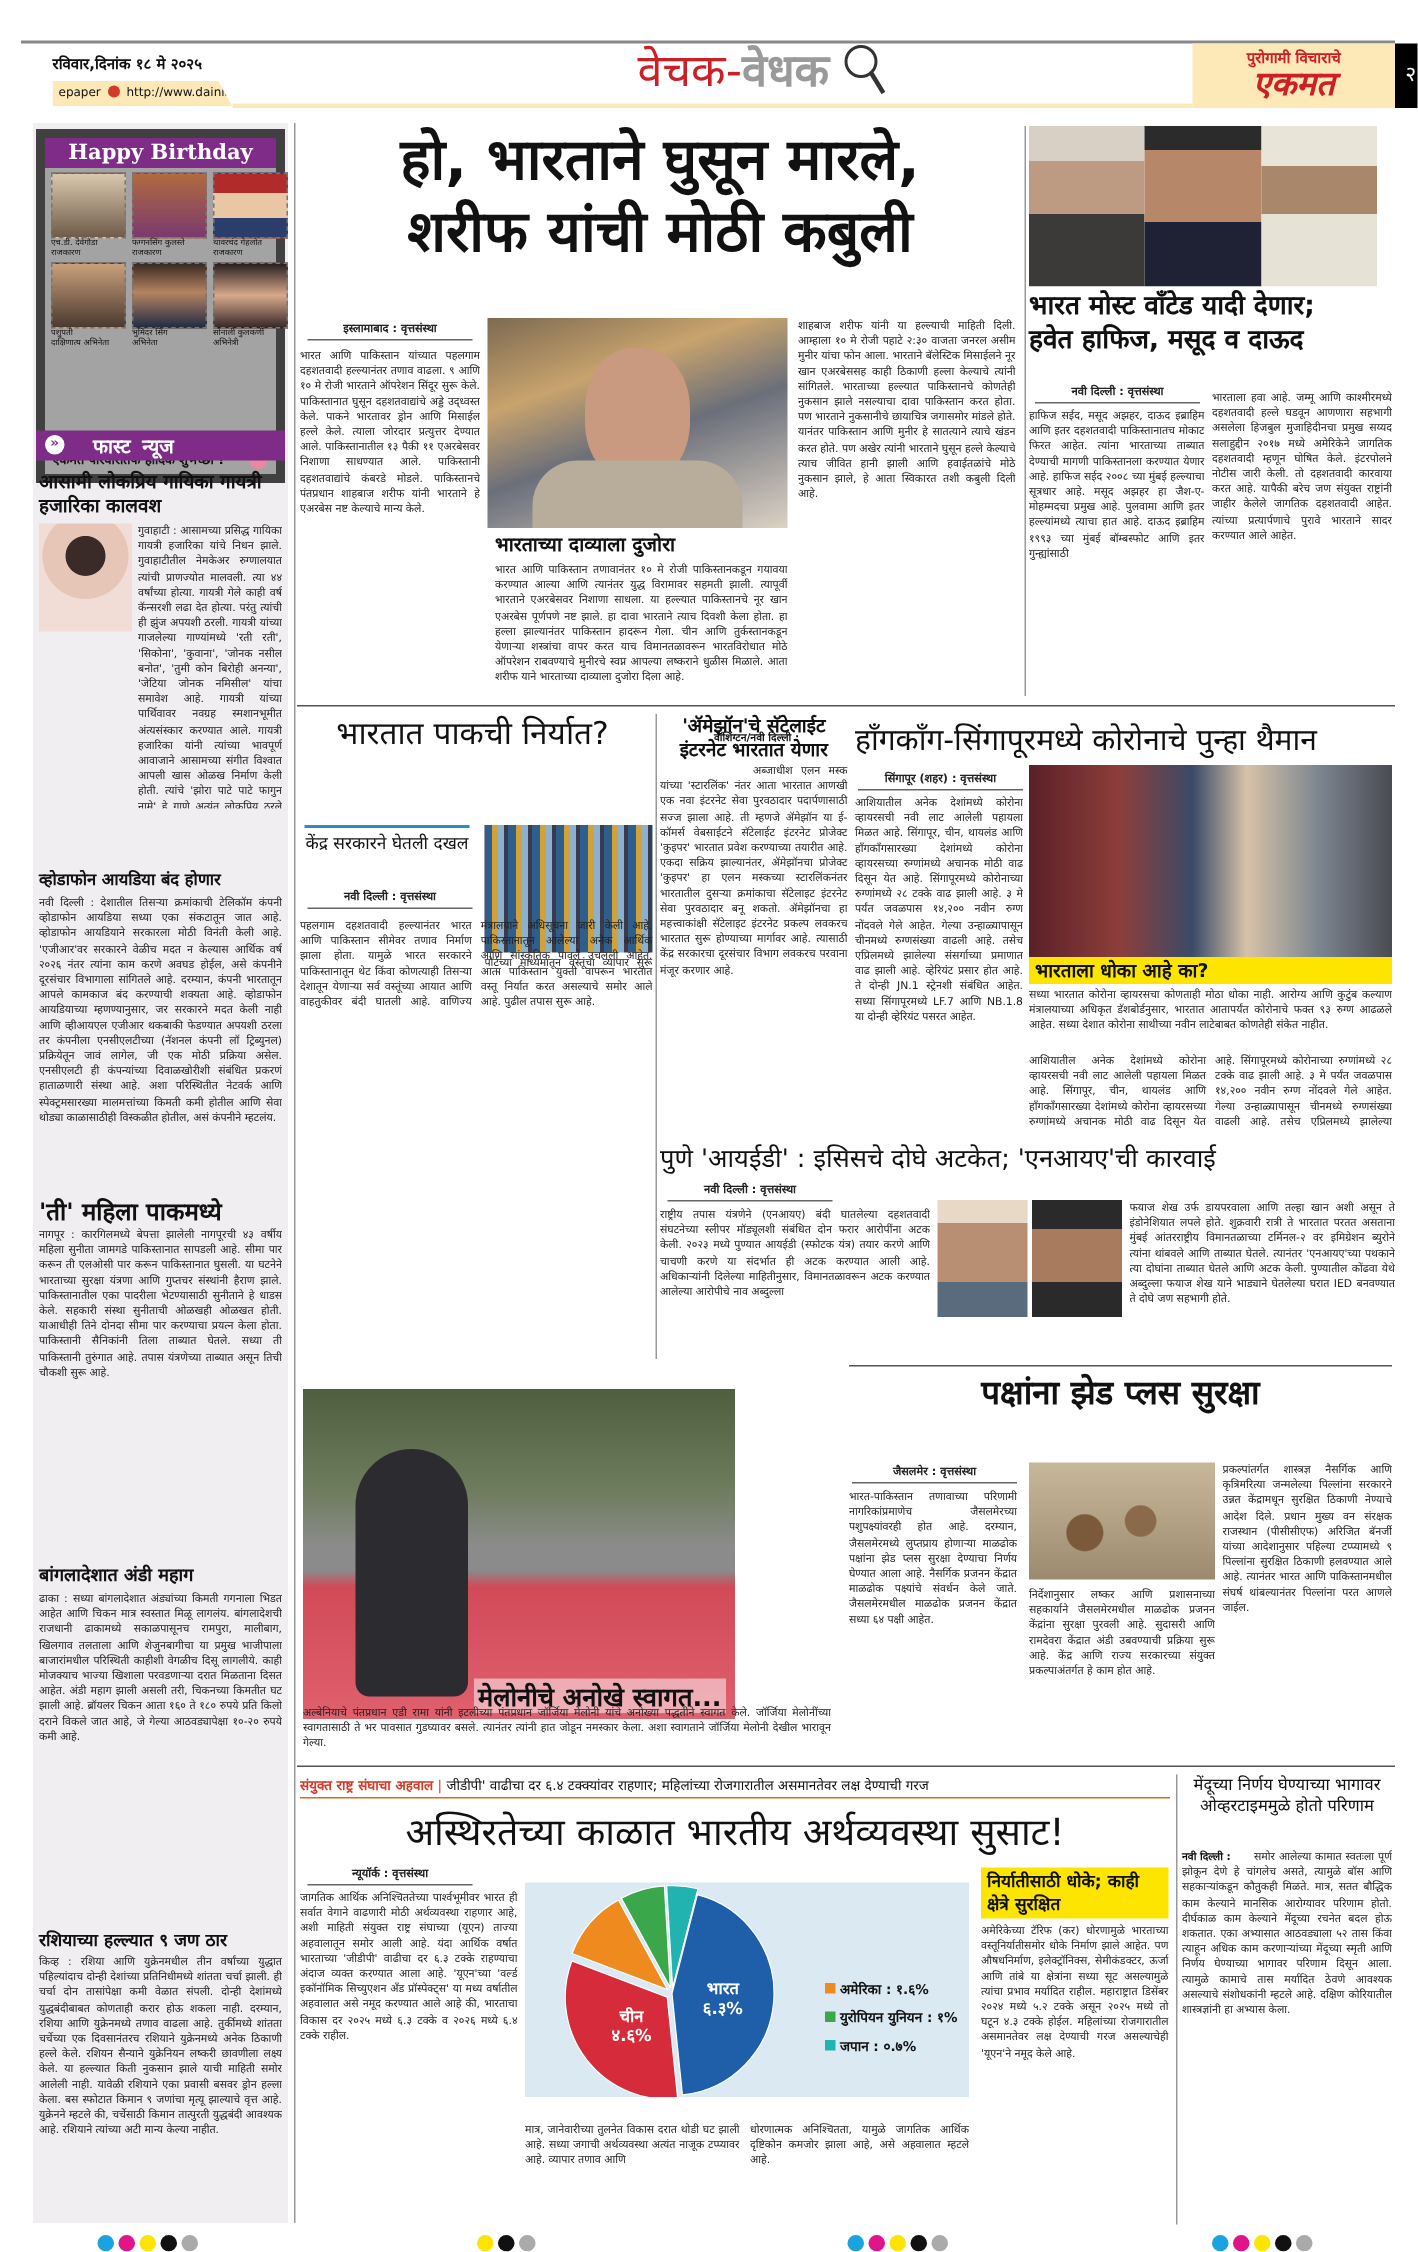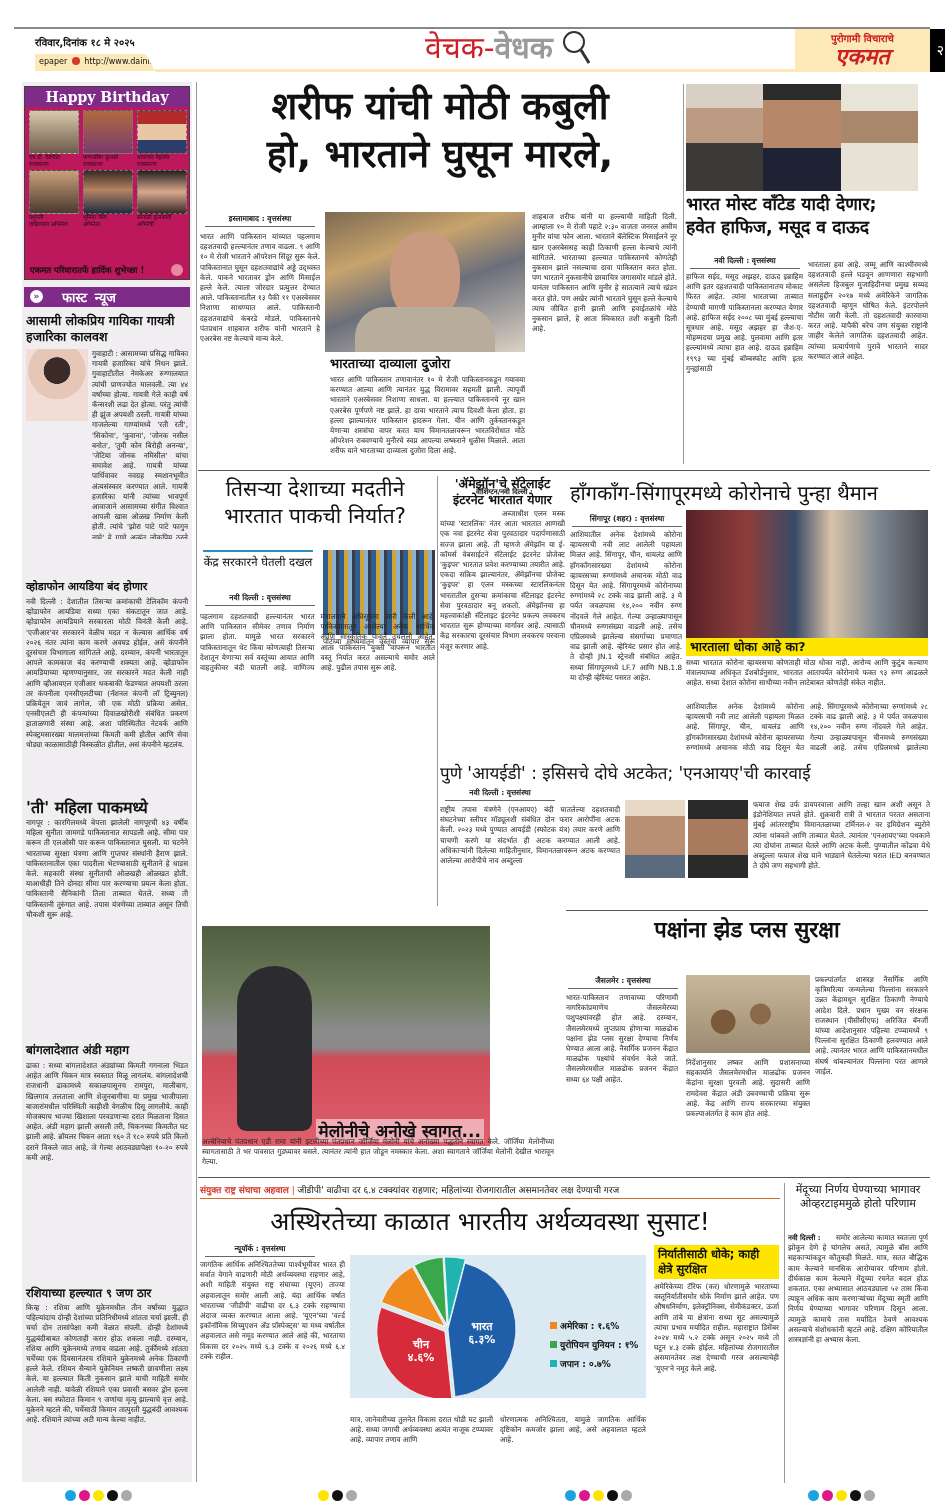--- a/index.html
+++ b/index.html
@@ -44,7 +44,7 @@
 
 <div class="abs" style="left:22px;top:82px;width:170px;height:1400px;background:#f0eef0;"></div>
 
-<div class="abs" style="left:24px;top:86px;width:166px;height:194px;background:#be185d;border:1px solid #404040;">
+<div class="abs" style="left:24px;top:86px;width:166px;height:236px;background:#a3a3a3;border:6px solid #404040;">
   <div style="background:#7e2c88;color:#fff;font-family:'DejaVu Serif',serif;font-weight:bold;font-size:14px;text-align:center;line-height:20px;height:20px;">Happy Birthday</div>
   <div style="display:grid;grid-template-columns:repeat(3,50px);column-gap:4px;row-gap:2px;padding:3px 4px 0 4px;">
     <div>

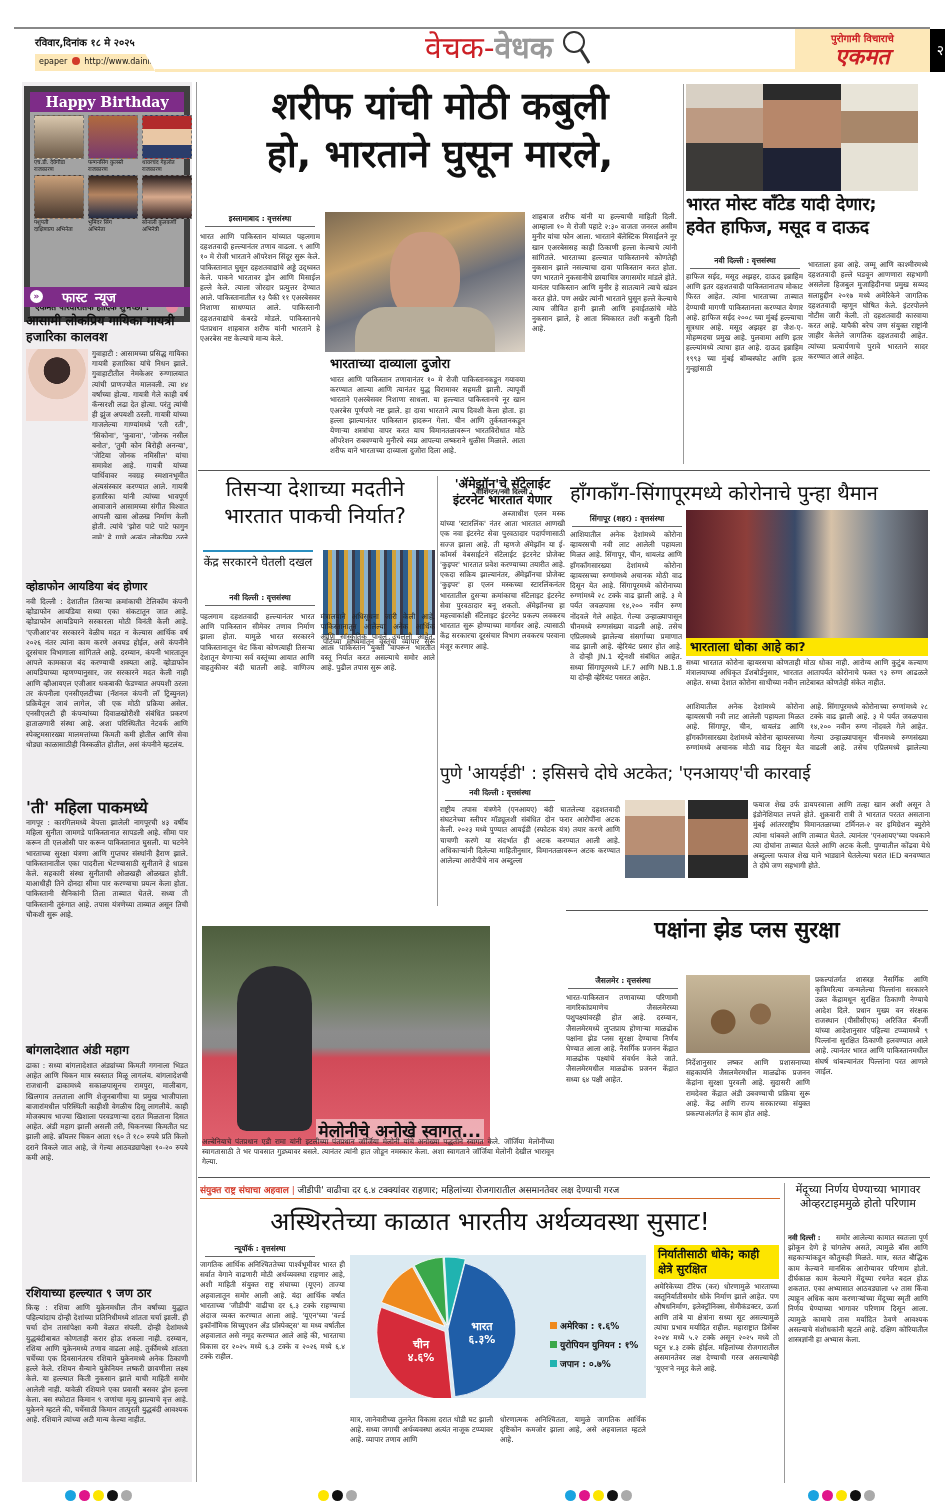--- a/index.html
+++ b/index.html
@@ -114,8 +114,8 @@
 </div>
 
 <div class="abs hl" style="left:200px;top:82px;width:480px;text-align:center;font-size:38px;line-height:48px;font-weight:900;">
+  <div>हो, भारताने घुसून मारले,</div>
   <div>शरीफ यांची मोठी कबुली</div>
-  <div>हो, भारताने घुसून मारले,</div>
 </div>
 <div class="abs dateline" style="left:205px;top:213px;width:110px;text-align:center;">इस्लामाबाद : वृत्तसंस्था</div>
 <div class="abs txt" style="left:200px;top:232px;width:120px;height:230px;">भारत आणि पाकिस्तान यांच्यात पहलगाम दहशतवादी हल्ल्यानंतर तणाव वाढला. ९ आणि १० मे रोजी भारताने ऑपरेशन सिंदूर सुरू केले. पाकिस्तानात घुसून दहशतवाद्यांचे अड्डे उद्ध्वस्त केले. पाकने भारतावर ड्रोन आणि मिसाईल हल्ले केले. त्याला जोरदार प्रत्युत्तर देण्यात आले. पाकिस्तानातील १३ पैकी ११ एअरबेसवर निशाणा साधण्यात आले. पाकिस्तानी दहशतवाद्यांचे कंबरडे मोडले. पाकिस्तानचे पंतप्रधान शाहबाज शरीफ यांनी भारताने हे एअरबेस नष्ट केल्याचे मान्य केले.</div>

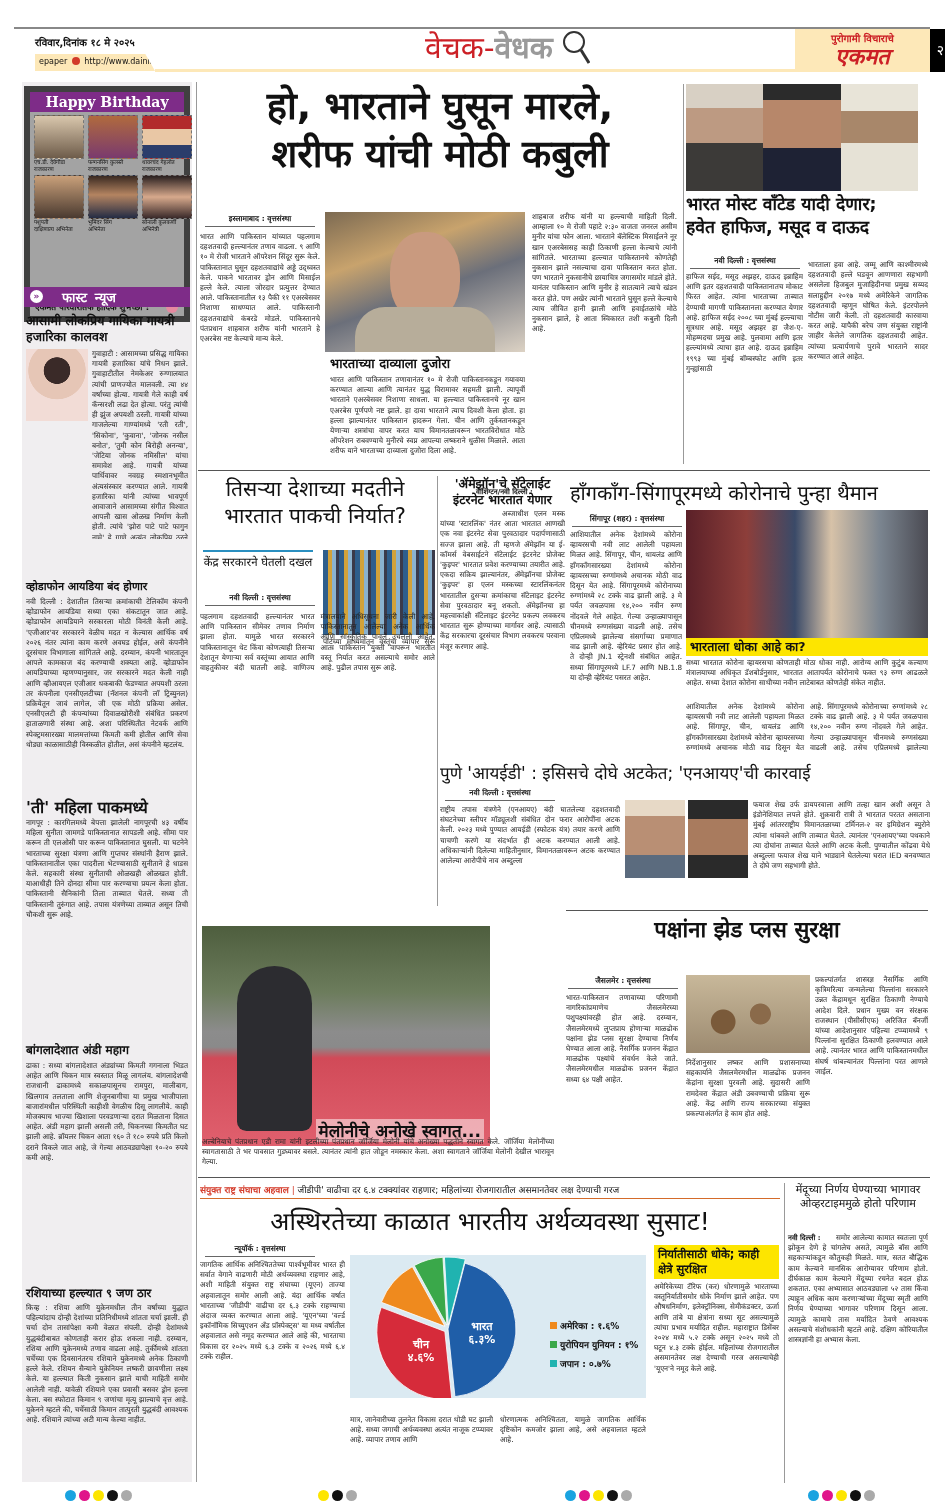--- a/index.html
+++ b/index.html
@@ -143,7 +143,6 @@
 <div class="abs rule" style="left:198px;top:470px;width:732px;"></div>
 
 <div class="abs hl" style="left:200px;top:476px;width:230px;text-align:center;font-size:21px;line-height:27px;font-weight:normal;">
-  <div>तिसऱ्या देशाच्या मदतीने</div>
   <div>भारतात पाकची निर्यात?</div>
 </div>
 <div class="abs" style="left:203px;top:550px;width:110px;border-top:2px solid #2a8fc0;padding-top:3px;text-align:center;font-size:11.5px;line-height:14px;">केंद्र सरकारने घेतली दखल</div>

